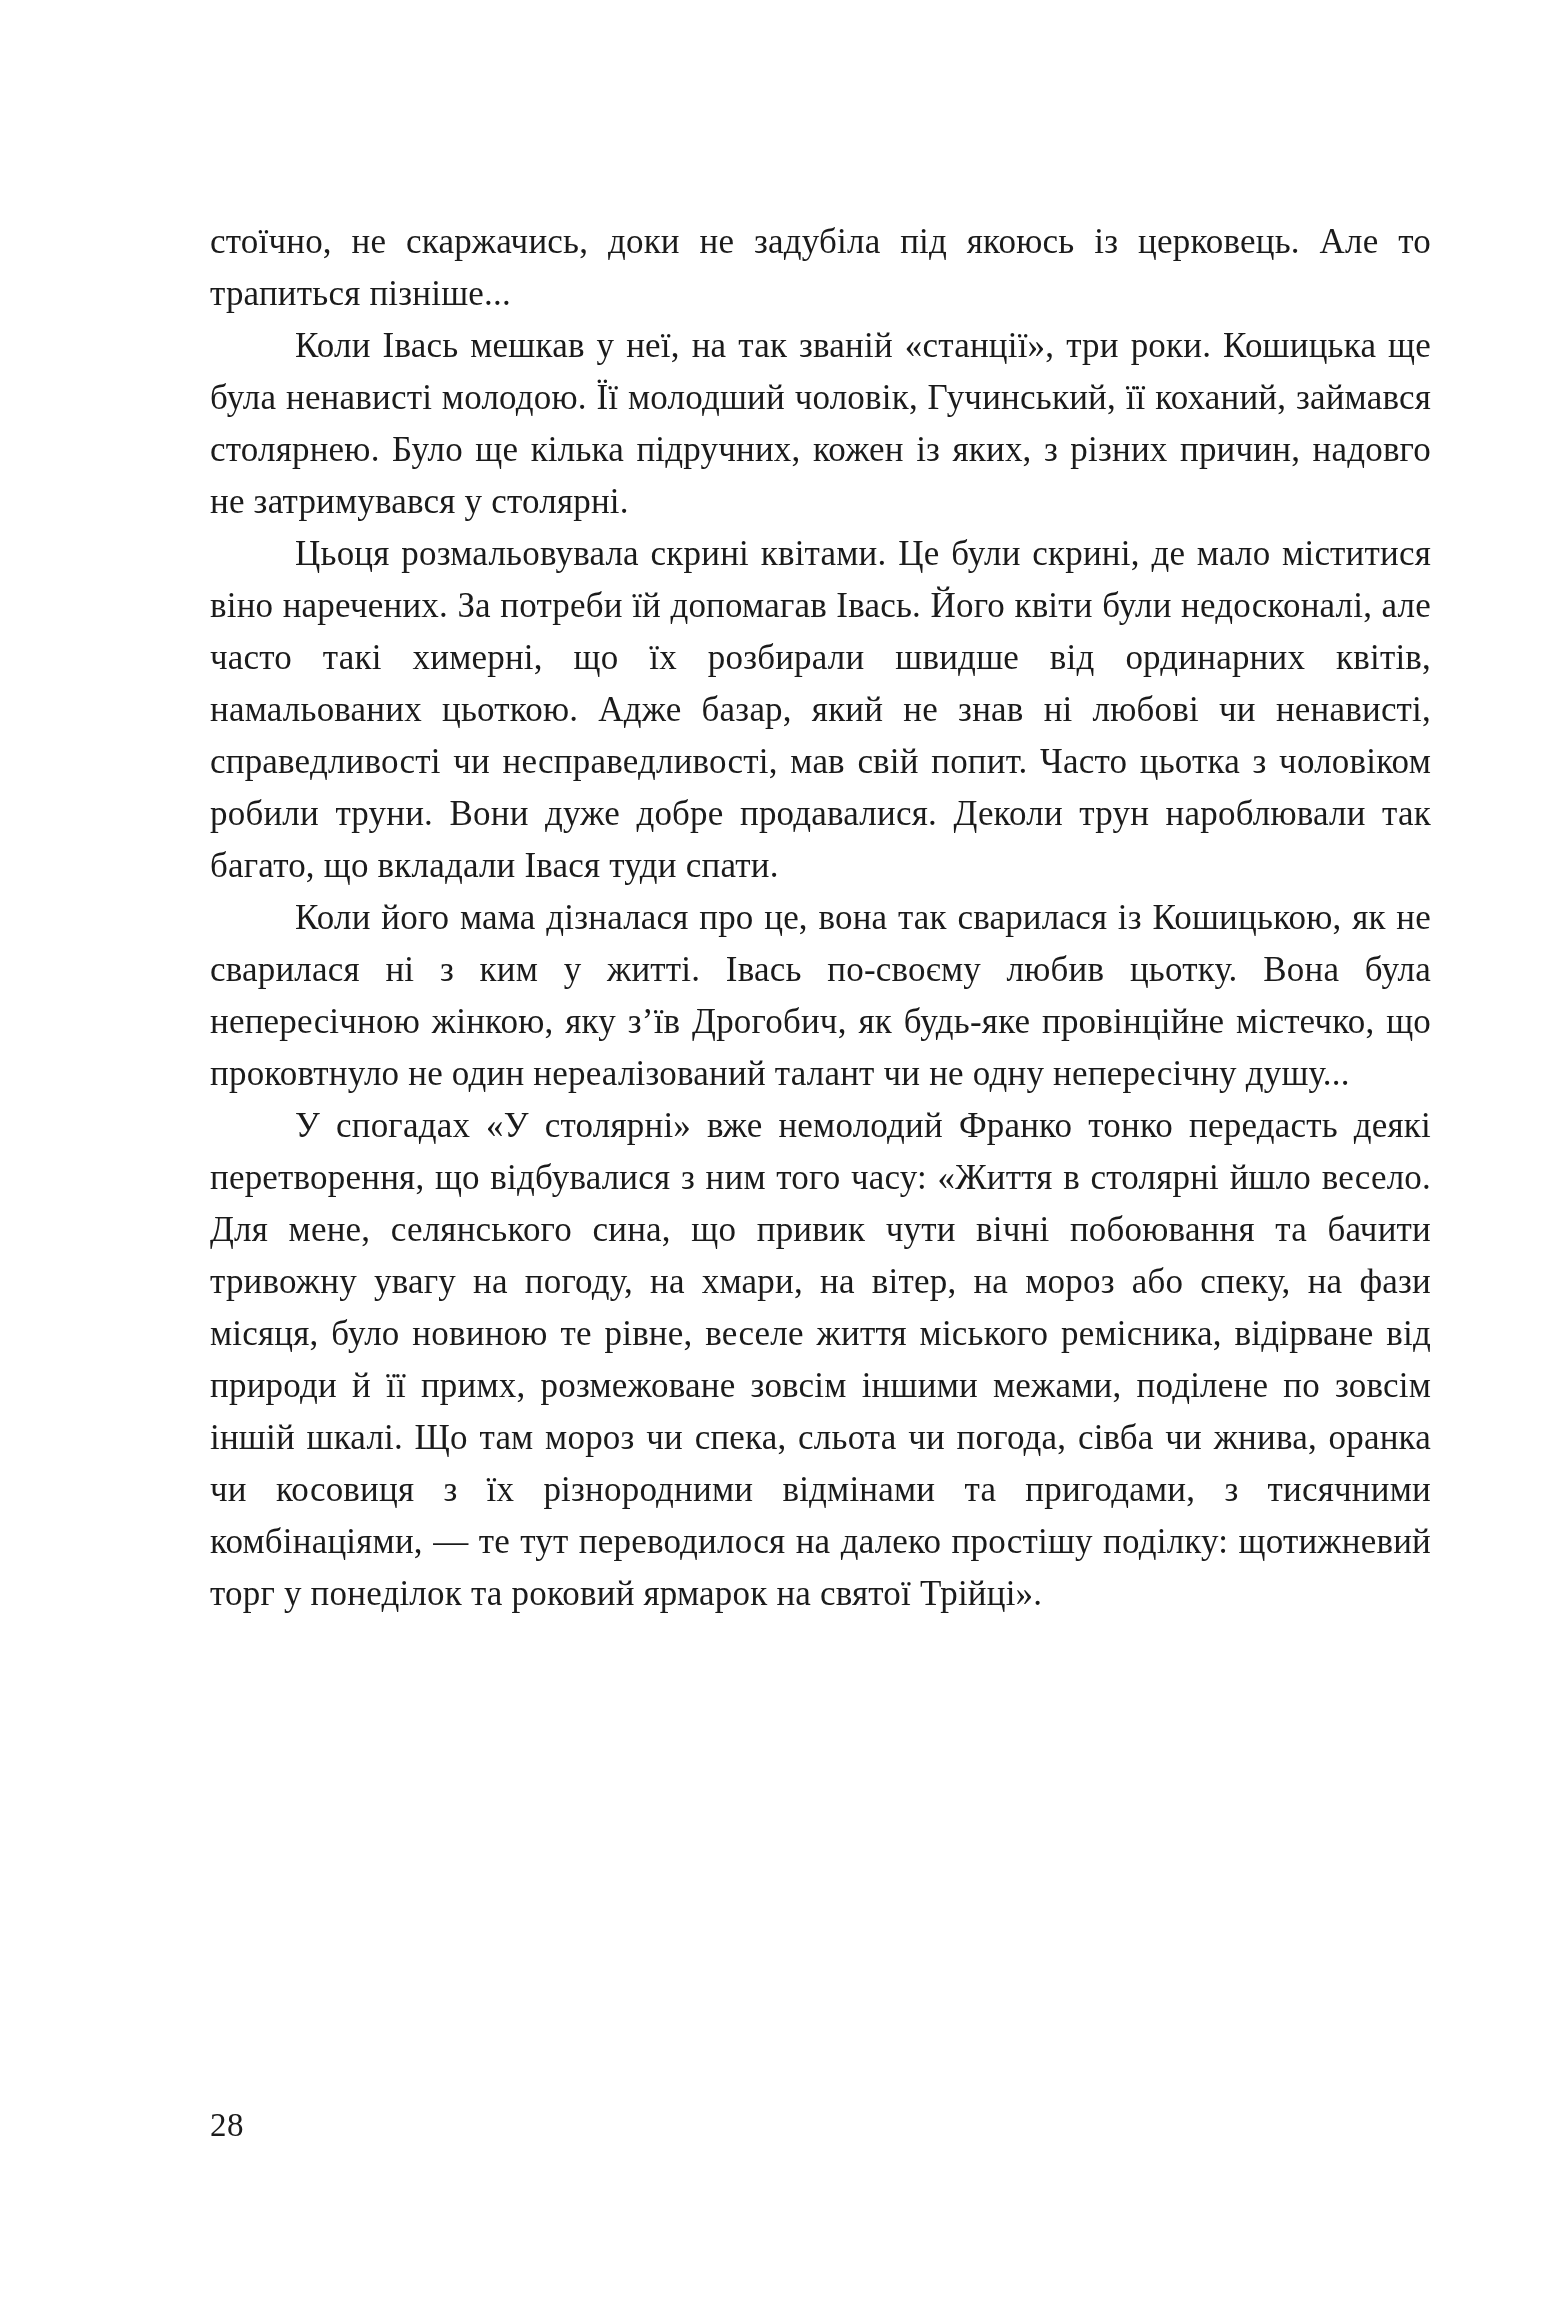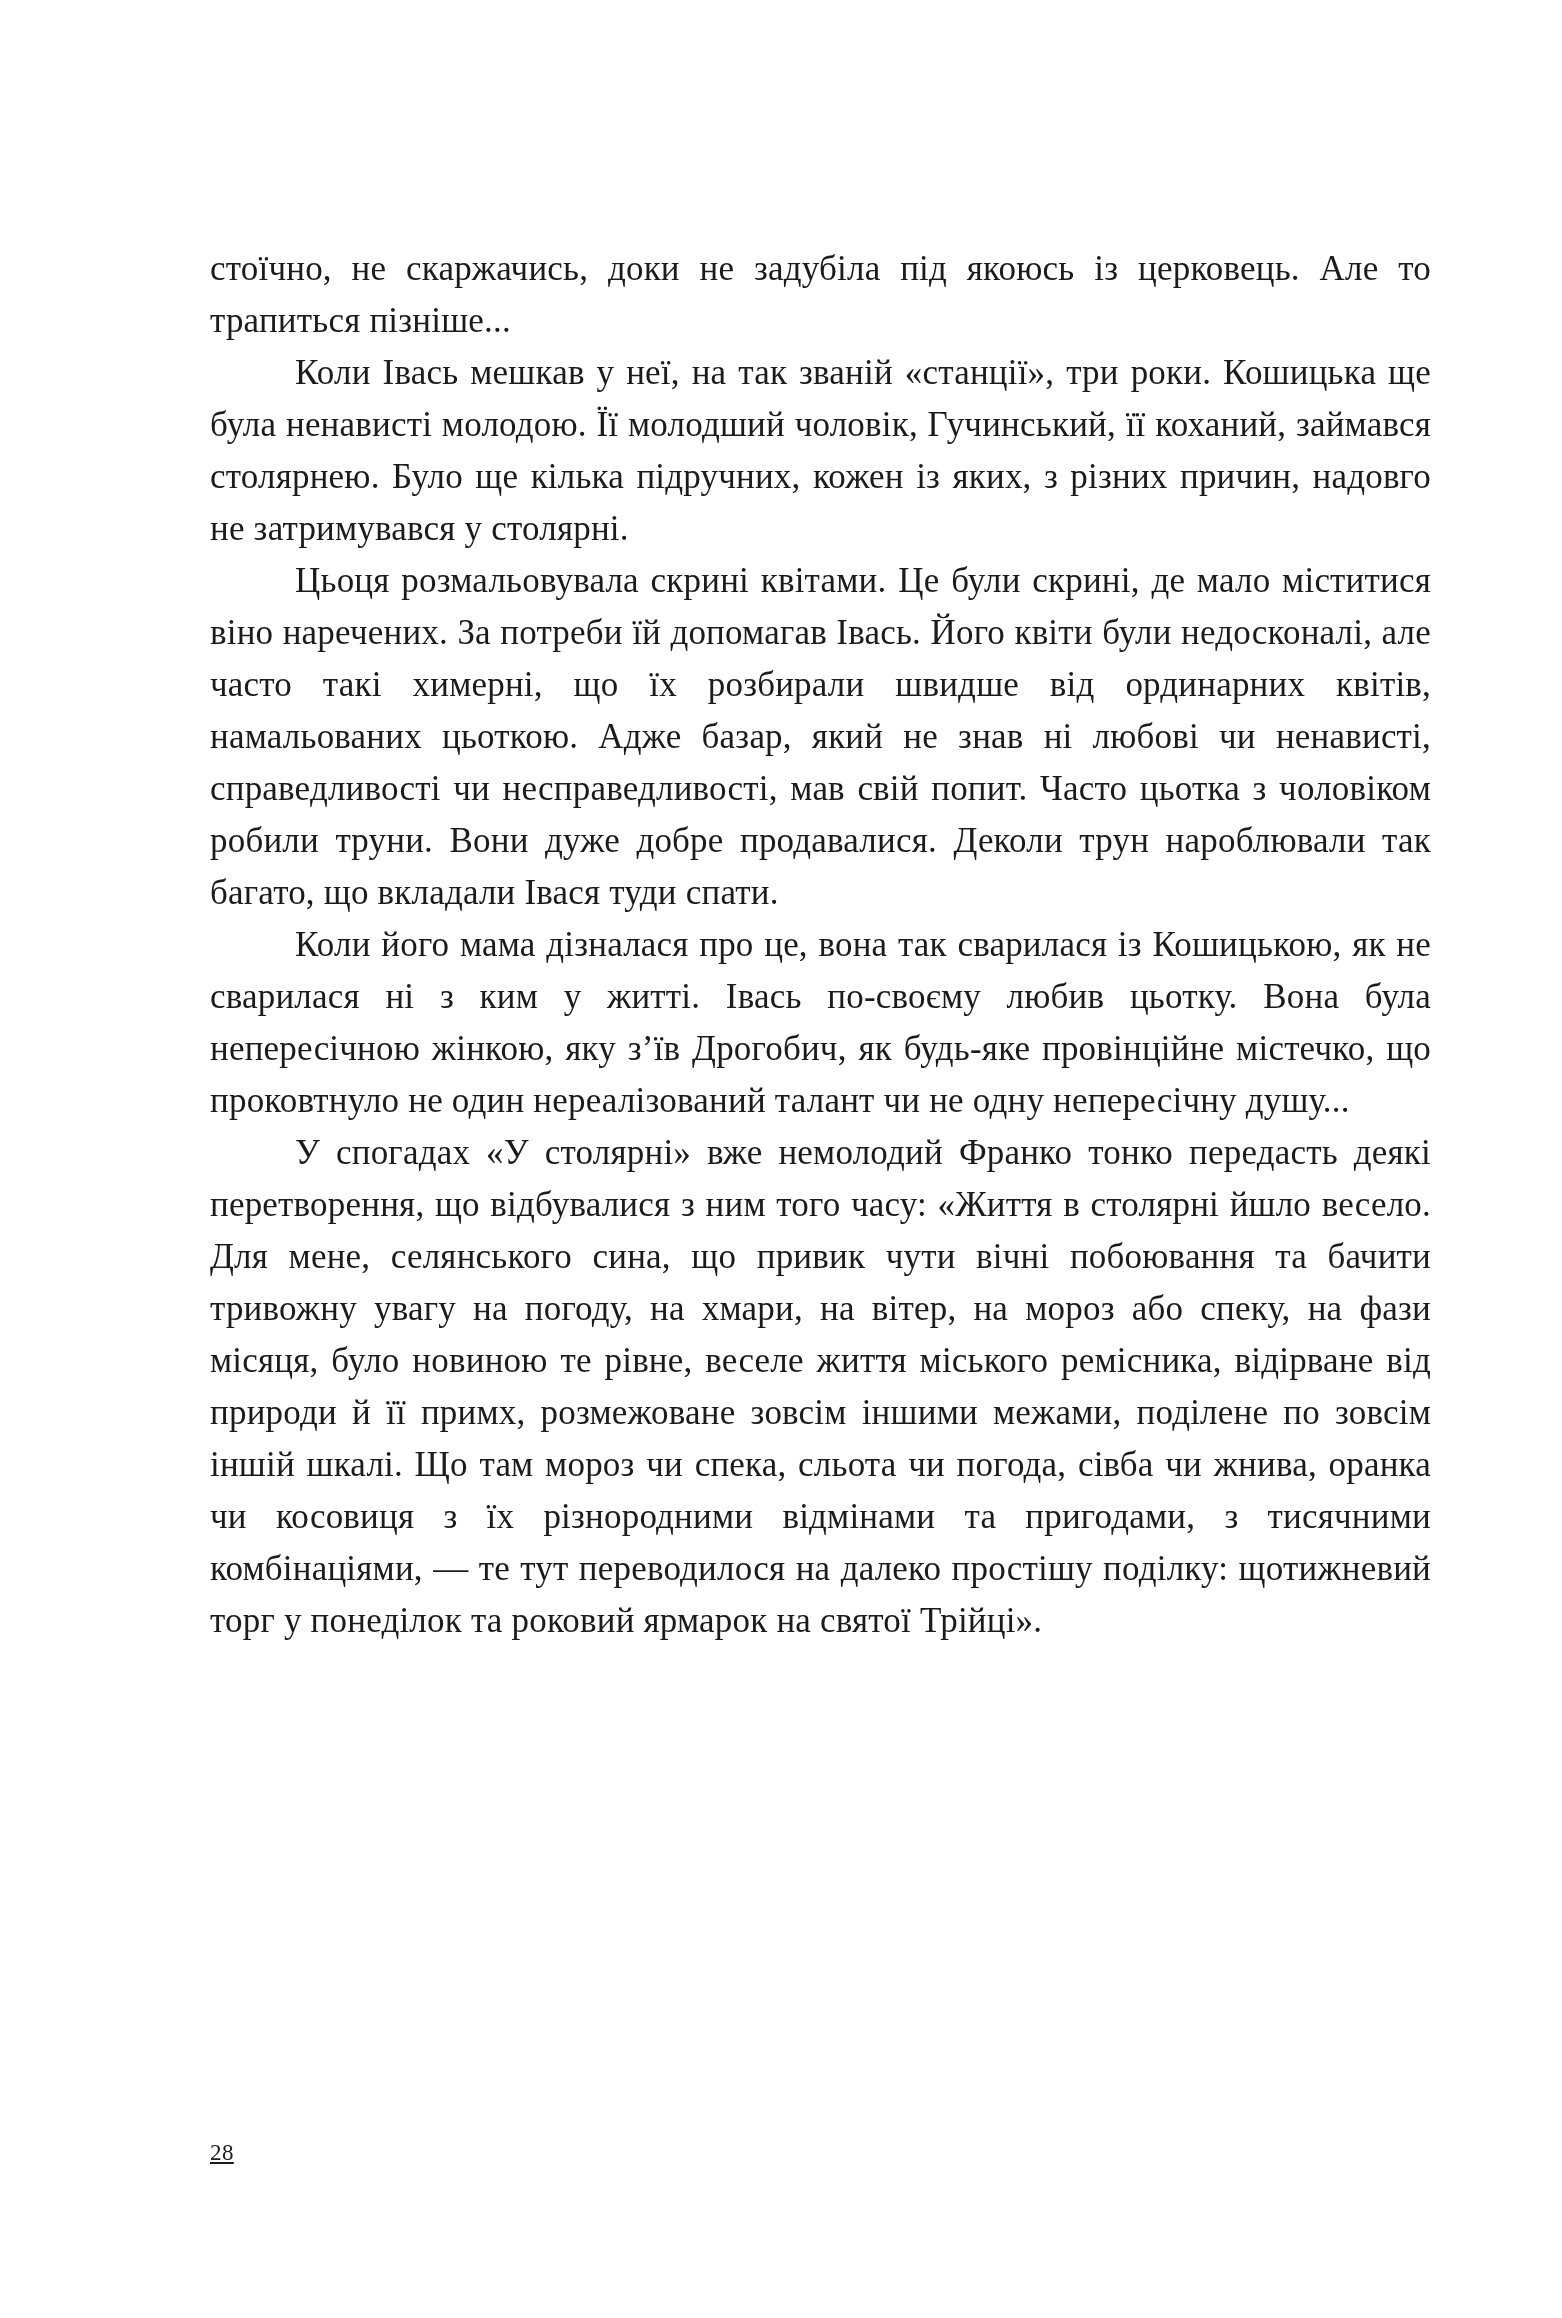--- a/index.html
+++ b/index.html
@@ -19,7 +19,6 @@
     position: absolute;
     inset: 0;
     background: #ffffff;
-    margin-top: 27px;
   }
   .text-block {
     position: absolute;

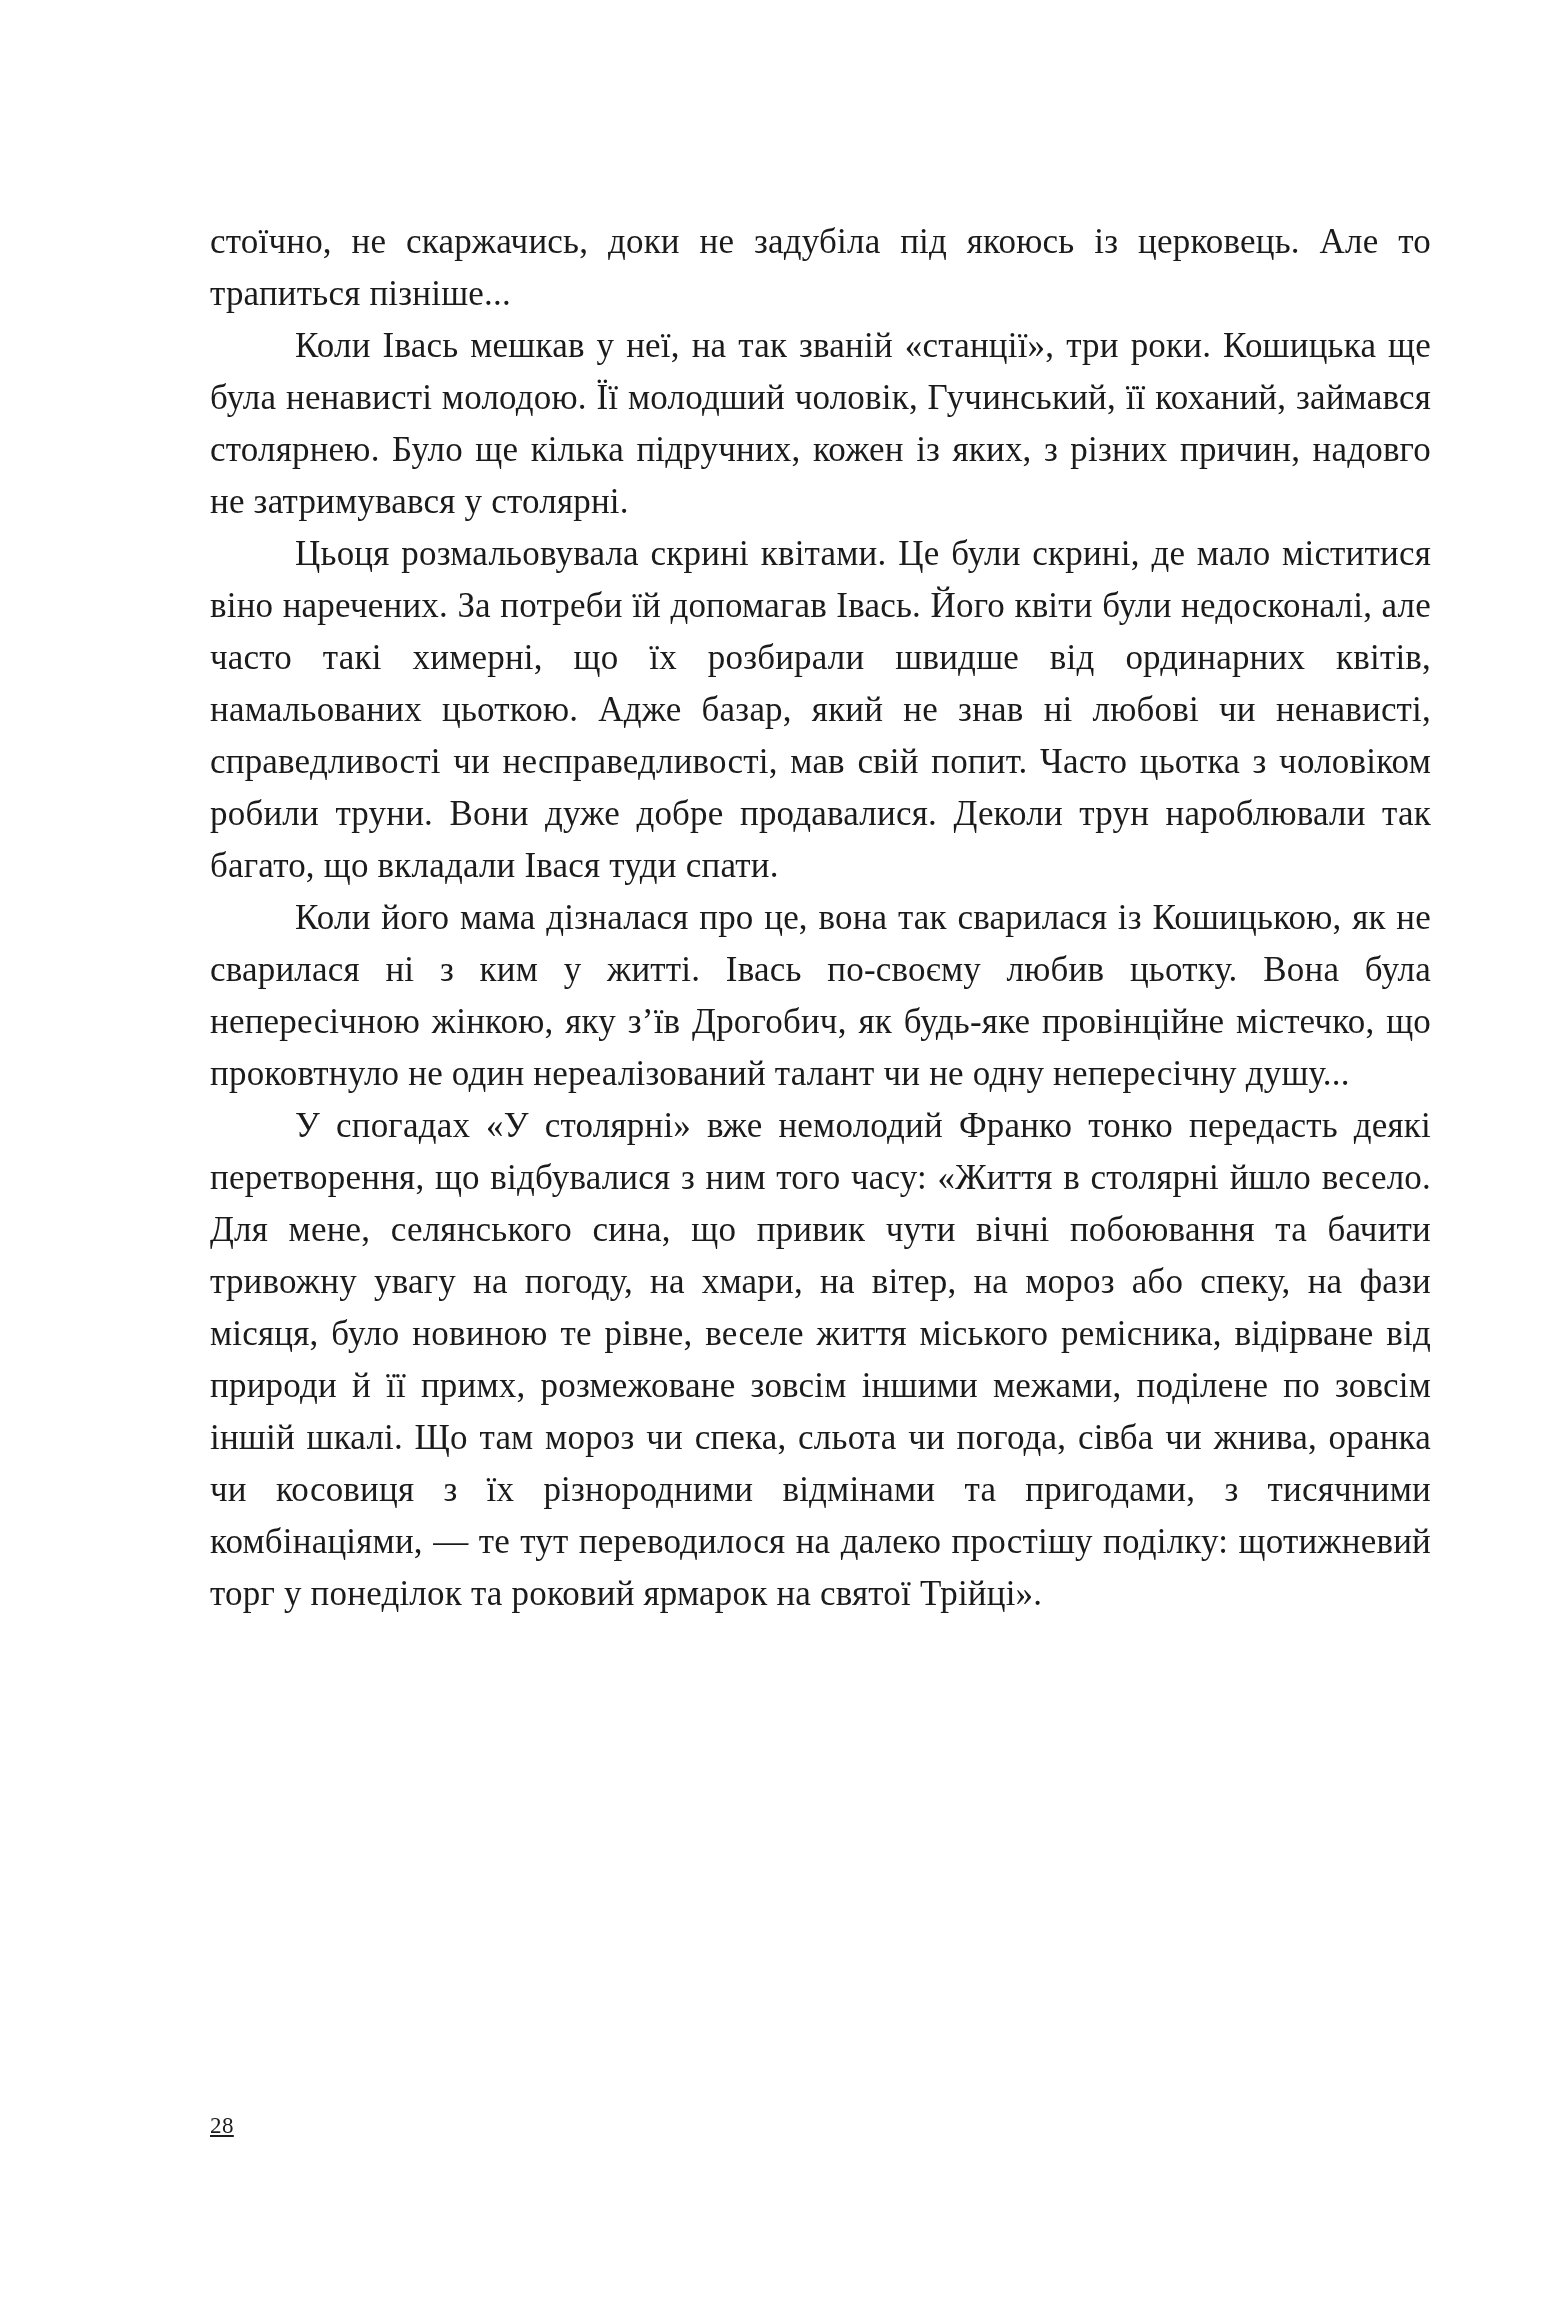--- a/index.html
+++ b/index.html
@@ -47,11 +47,10 @@
     left: 210px;
     top: 2109px;
     width: 1221px;
-    font-size: 23px;
+    font-size: 33px;
     line-height: 33px;
     display: flex;
     align-items: baseline;
-    text-decoration: underline;
   }
   .footer .page-number {
     letter-spacing: 0.4px;

